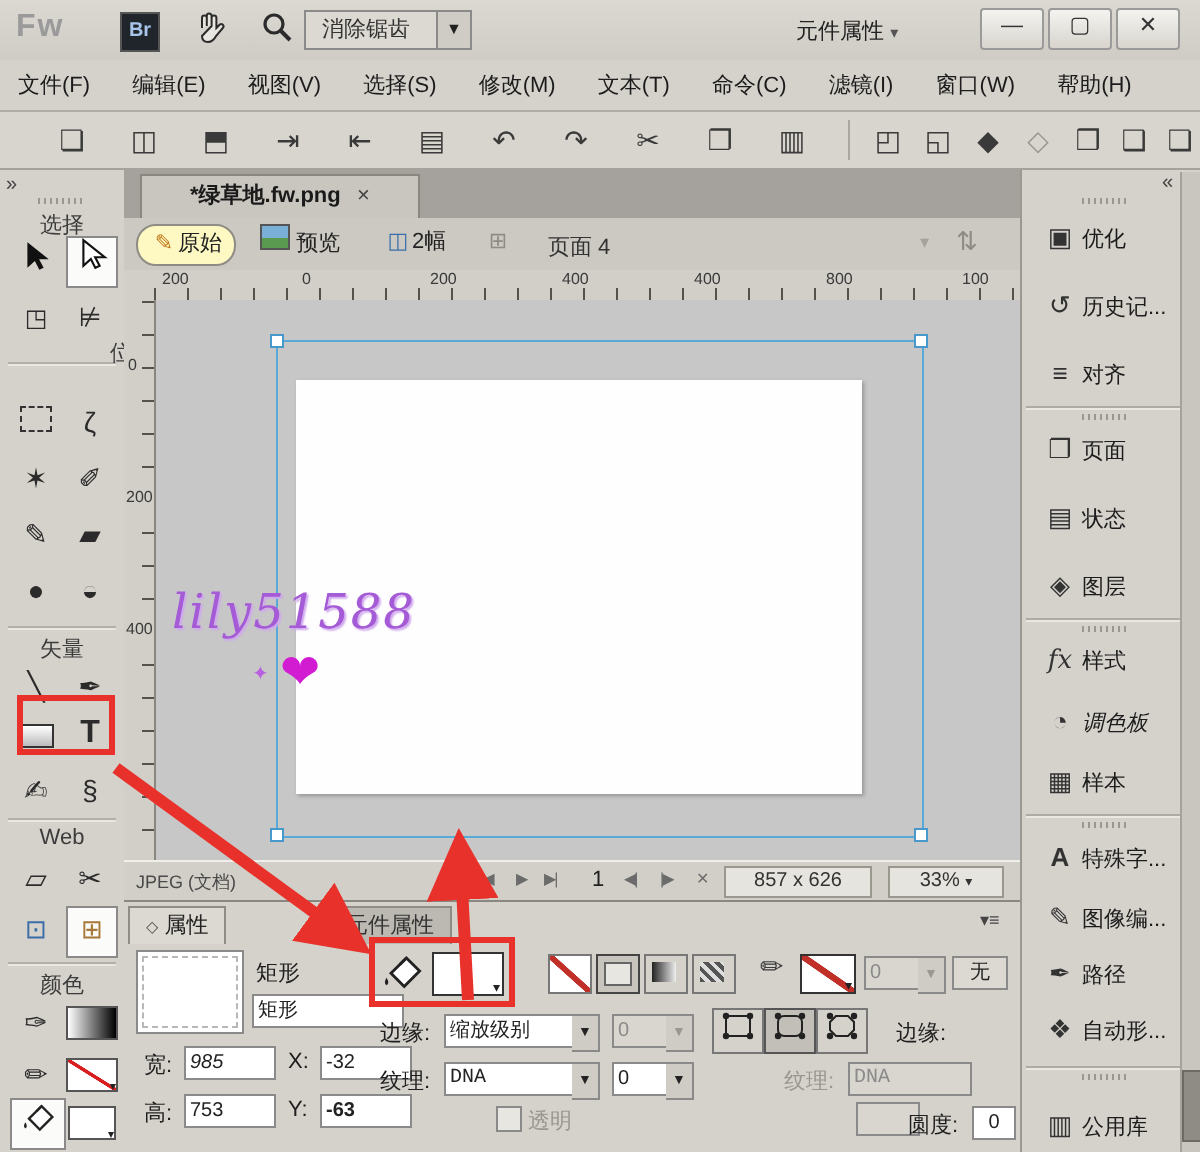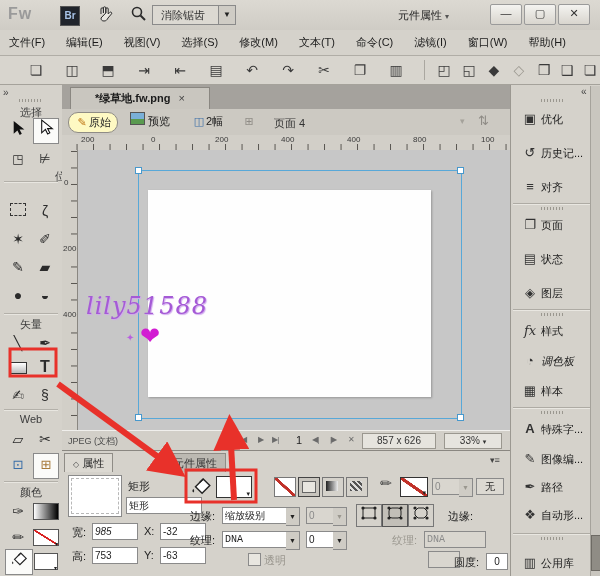--- a/index.html
+++ b/index.html
@@ -296,7 +296,7 @@
   <span class="abs plabel" style="left:10px;top:98px;">高:</span>
   <div class="abs field" style="left:30px;top:96px;width:40px;">753</div>
   <span class="abs plabel" style="left:82px;top:98px;">Y:</span>
-  <div class="abs field" style="left:98px;top:96px;width:40px;">-63</div>
+  <div class="abs field" style="left:98px;top:96px;width:40px;font-weight:bold;">-63</div>
 
   <span class="abs" style="left:128px;top:24px;">
     <svg width="22" height="20" viewBox="0 0 20 17">

